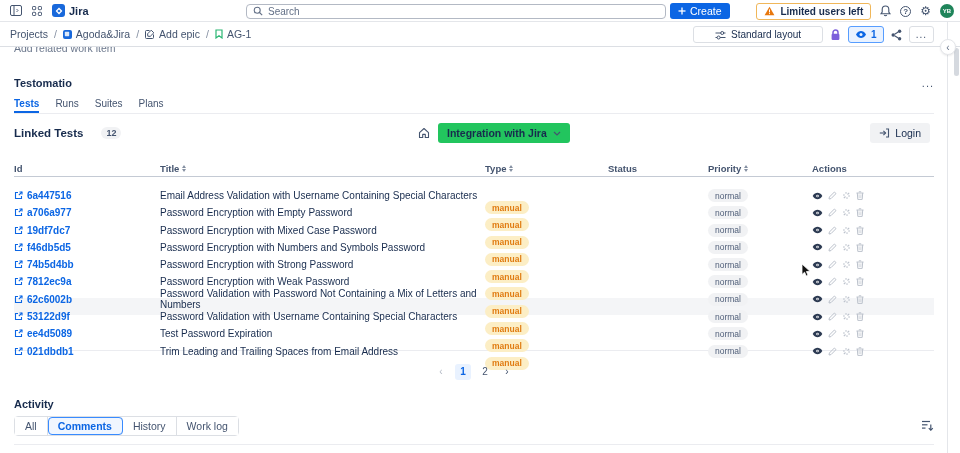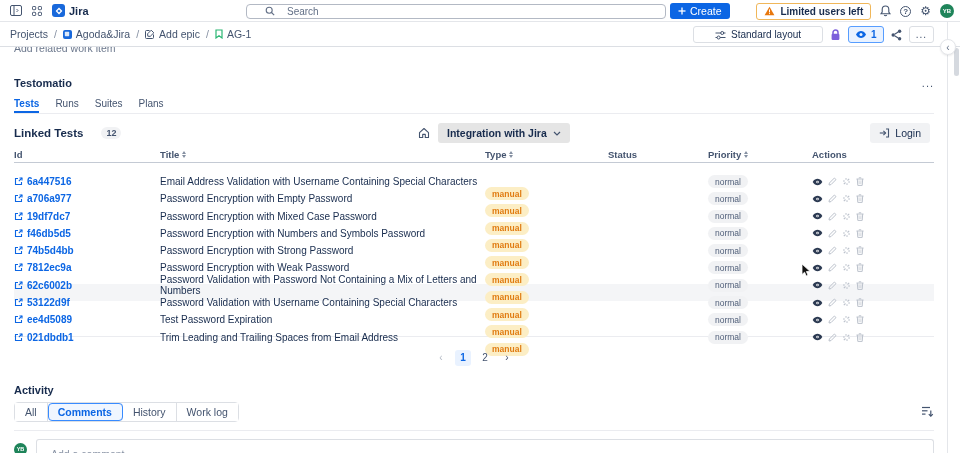--- a/index.html
+++ b/index.html
@@ -14,7 +14,7 @@
   .logo-chip { width:13px; height:13px; border-radius:3px; background:#1868DB; display:flex; align-items:center; justify-content:center; }
   .app-name { font-size:11px; font-weight:bold; margin-left:4px; color:#172B4D; }
   .searchbox { position:absolute; left:246px; top:3.5px; width:420px; height:15px;
-    border:1px solid #B3B9C4; border-radius:4px; display:flex; align-items:center; gap:12px; padding:0 18px; background:#fff; }
+    border:1px solid #B3B9C4; border-radius:4px; display:flex; align-items:center; gap:5px; padding:0 6px; background:#fff; }
   .searchbox span.ph { font-size:10px; color:#626F86; }
   .create-btn { position:absolute; left:670px; top:3px; height:16px; padding:0 8px; background:#0C66E4; color:#fff;
     border:none; border-radius:3px; font-size:10.5px; display:flex; align-items:center; gap:4px; font-family:inherit; }

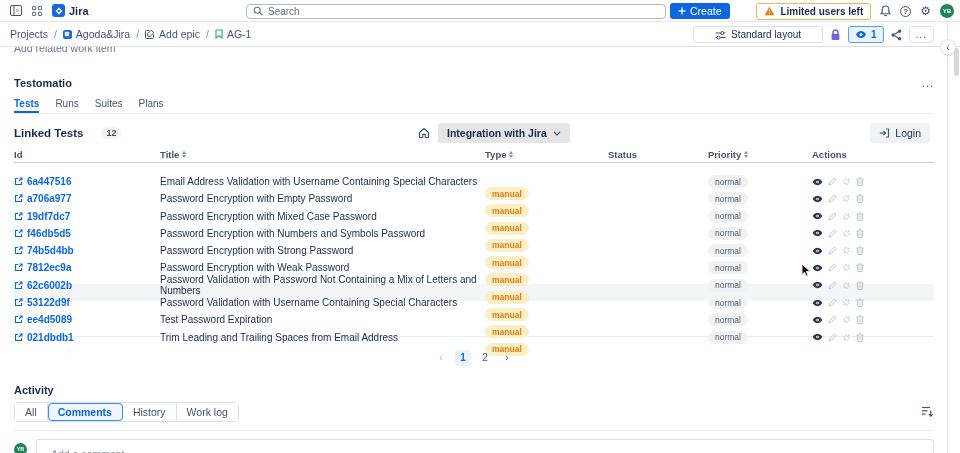--- a/index.html
+++ b/index.html
@@ -65,7 +65,7 @@
   .linked-label { font-size:11.5px; font-weight:bold; color:#172B4D; }
   .count-badge { margin-left:18px; background:#F1F2F4; color:#44546F; border-radius:8px; font-size:9px; padding:1px 5px; font-weight:bold; }
   .home-btn { position:absolute; left:404px; background:none; border:none; display:flex; }
-  .integration-btn { position:absolute; left:424px; height:20px; background:#e5e5e5; border:none; border-radius:3px;
+  .integration-btn { position:absolute; left:424px; height:20px; background:#22c55e; border:none; border-radius:3px;
     padding:0 9px; font-size:10.5px; color:#172B4D; display:flex; align-items:center; gap:6px; font-family:inherit; font-weight:bold; }
   .login-btn { position:absolute; right:4px; height:20px; background:#F1F2F4; border:none; border-radius:3px;
     padding:0 9px; font-size:10.5px; color:#172B4D; display:flex; align-items:center; gap:5px; font-family:inherit; }

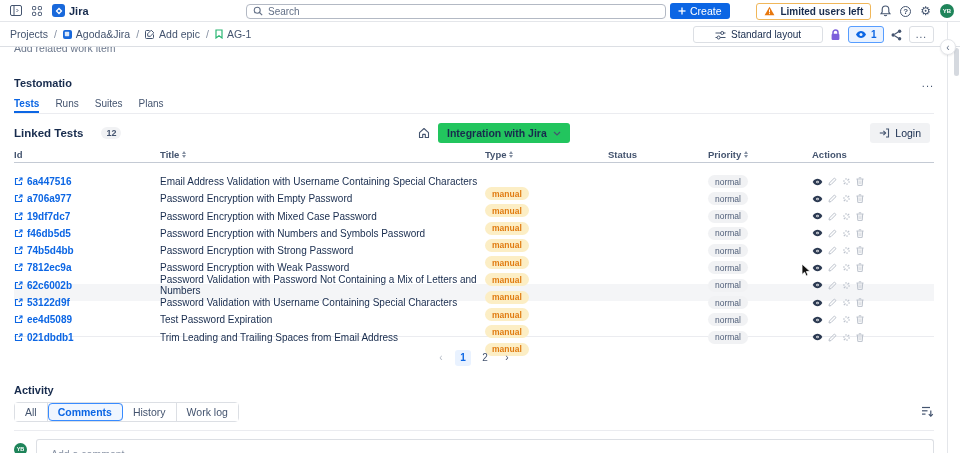--- a/index.html
+++ b/index.html
@@ -72,7 +72,7 @@
 
   
   .tgrid { display:grid; grid-template-columns:146px 325px 123px 100px 104px 1fr; align-items:center; }
-  .thead { height:16px; border-bottom:1.5px solid #C4CAD4; margin-top:3px; }
+  .thead { height:16px; border-bottom:1.5px solid #C4CAD4; margin-top:17px; }
   .th { font-size:9.5px; color:#44546F; font-weight:bold; display:flex; align-items:center; gap:3px; }
   .sortmark { display:inline-flex; flex-direction:column; gap:1px; }
   .sortmark i { width:0; height:0; border-left:2.5px solid transparent; border-right:2.5px solid transparent; }

